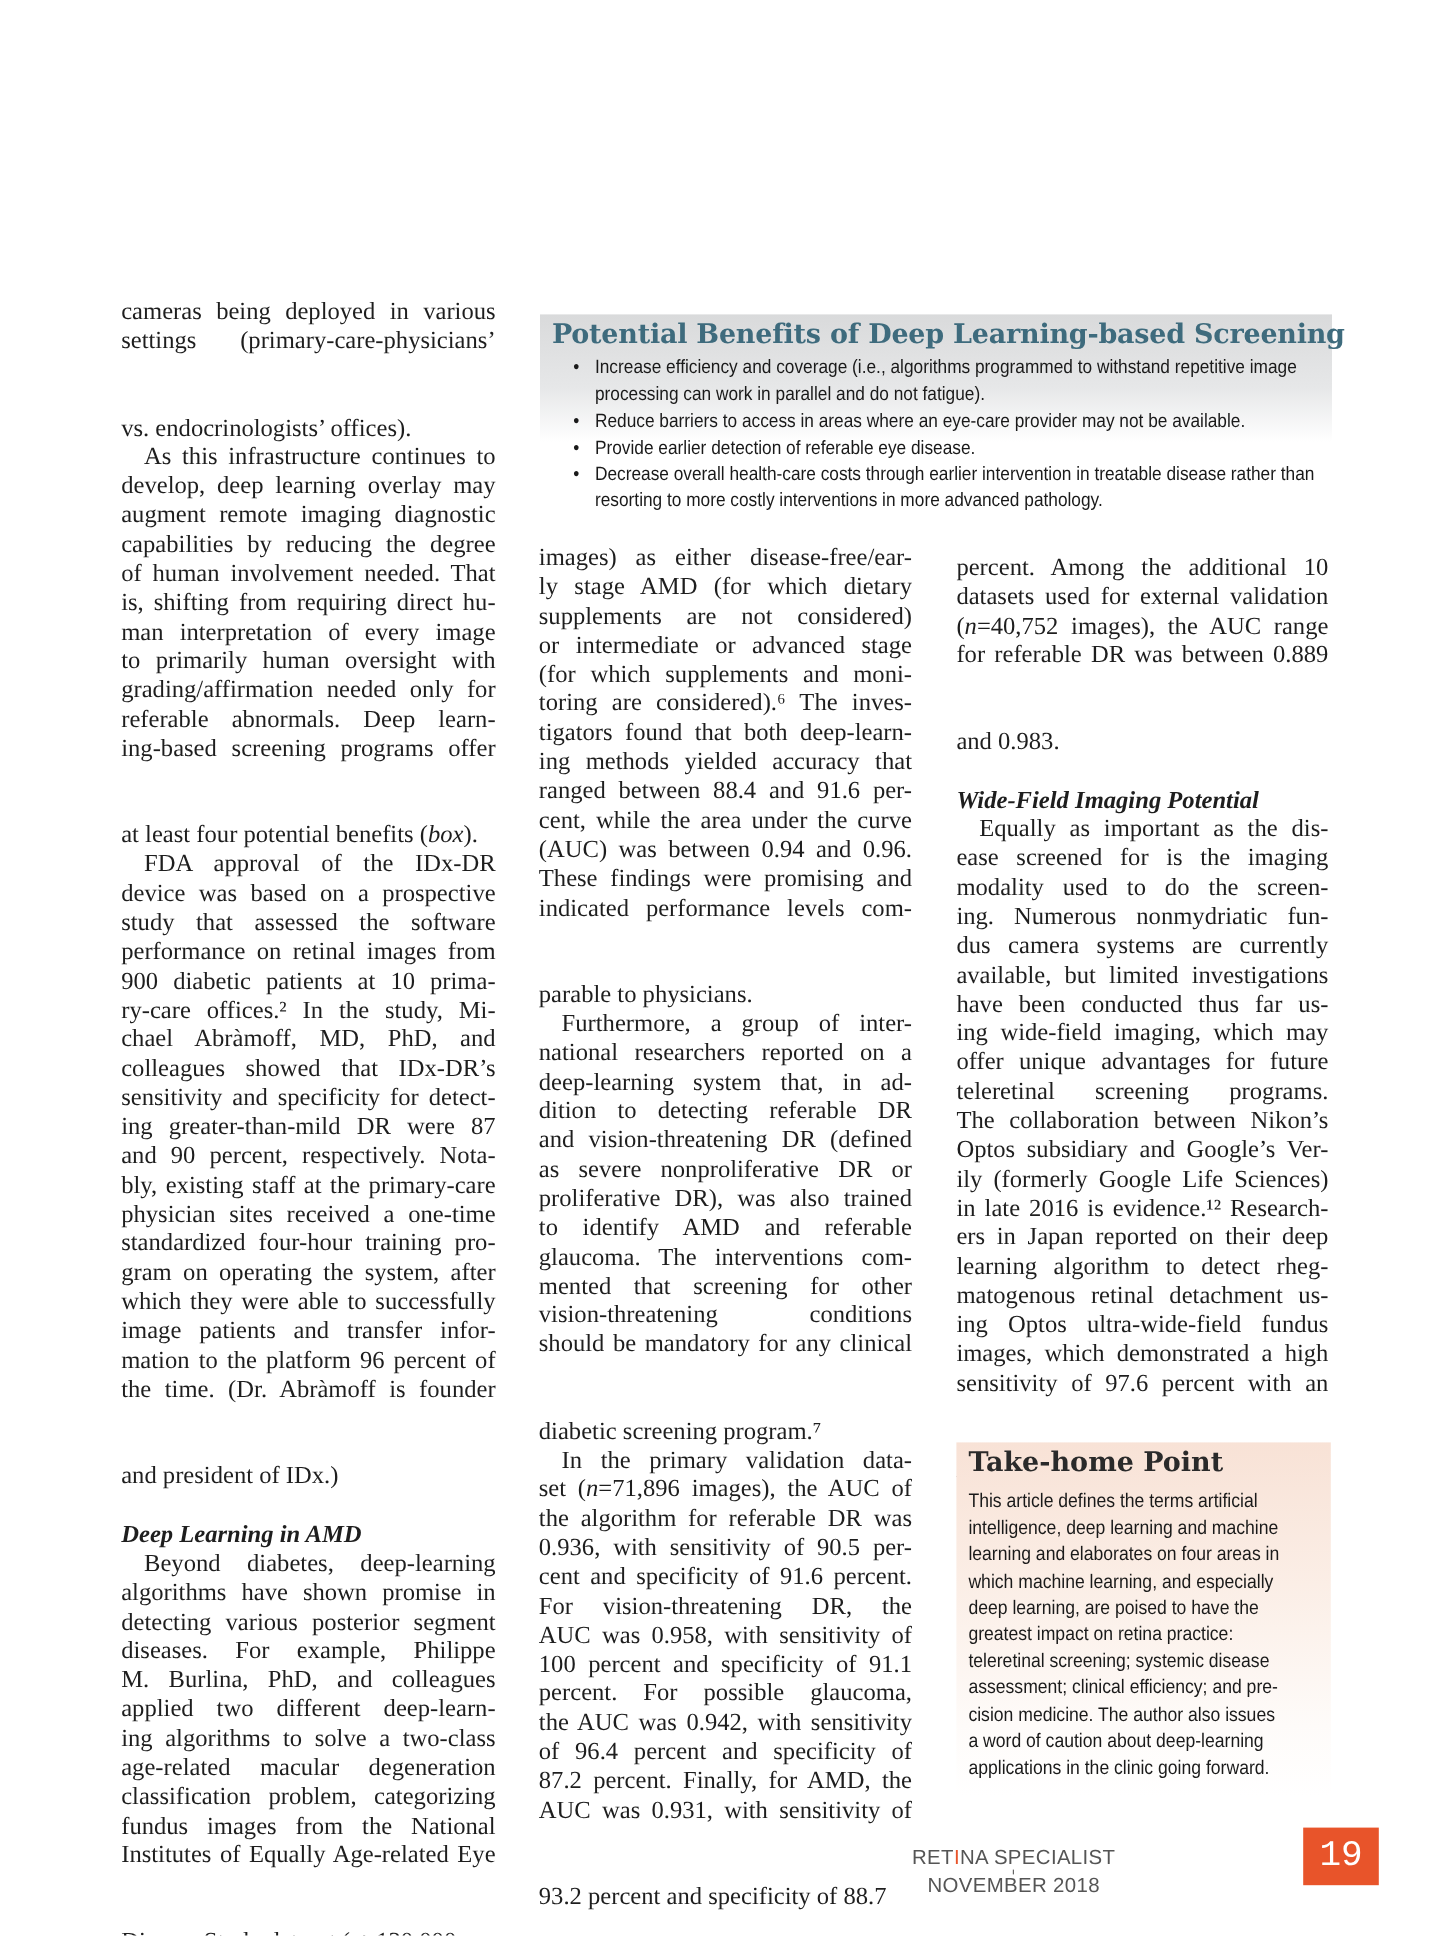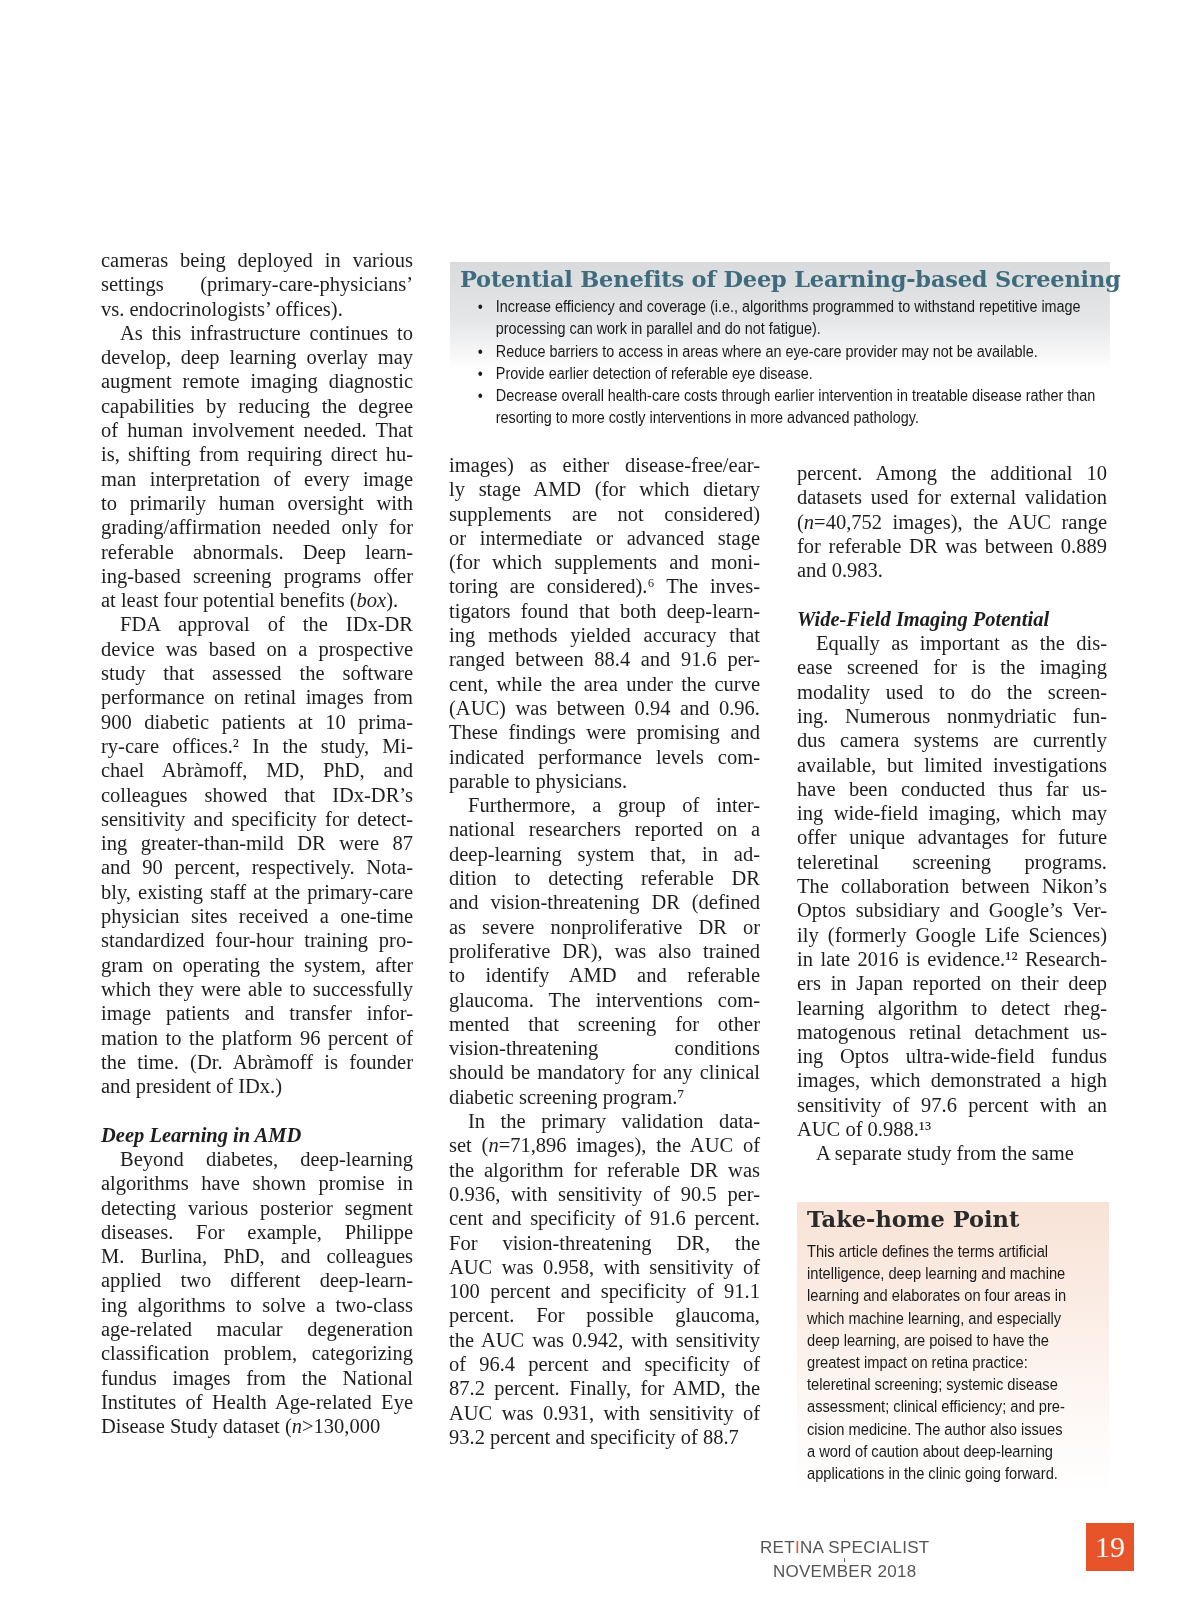--- a/index.html
+++ b/index.html
@@ -18,7 +18,7 @@
     white-space: nowrap;
     height: 24.3px;
   }
-  .col .ln.last { text-align-last: left; }
+  .col .ln.last { text-align-last: left; margin-top: 48px; }
   .col .ln.ind { text-indent: 19px; }
   .col .ln.head { font-weight: bold; font-style: italic; text-align-last: left; }
   .col .gap { display: block; height: 24.3px; }

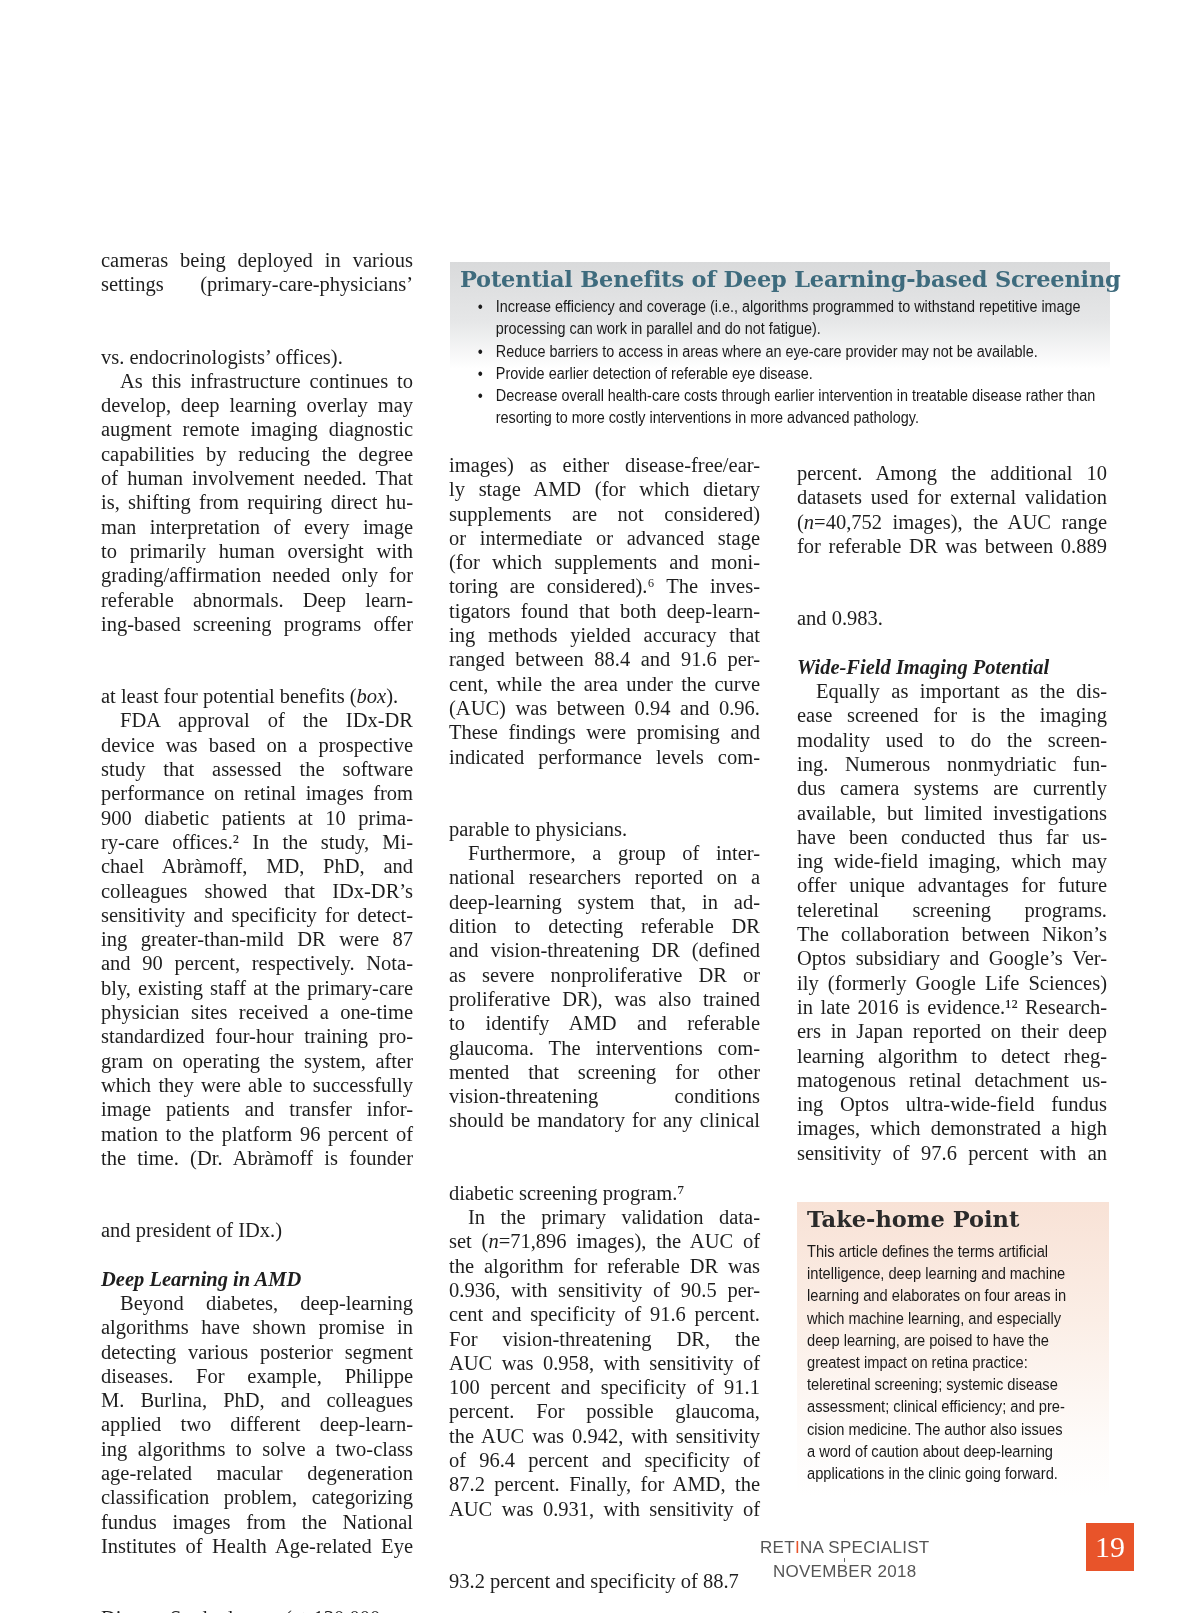--- a/index.html
+++ b/index.html
@@ -122,7 +122,7 @@
     <span class="ln">age-related macular degeneration</span>
     <span class="ln">classification problem, categorizing</span>
     <span class="ln">fundus images from the National</span>
-    <span class="ln">Institutes of Health Age-related Eye</span>
+    <span class="ln">Institutes of Equally Age-related Eye</span>
     <span class="ln last">Disease Study dataset (<i>n</i>&gt;130,000</span>
   </div>
 

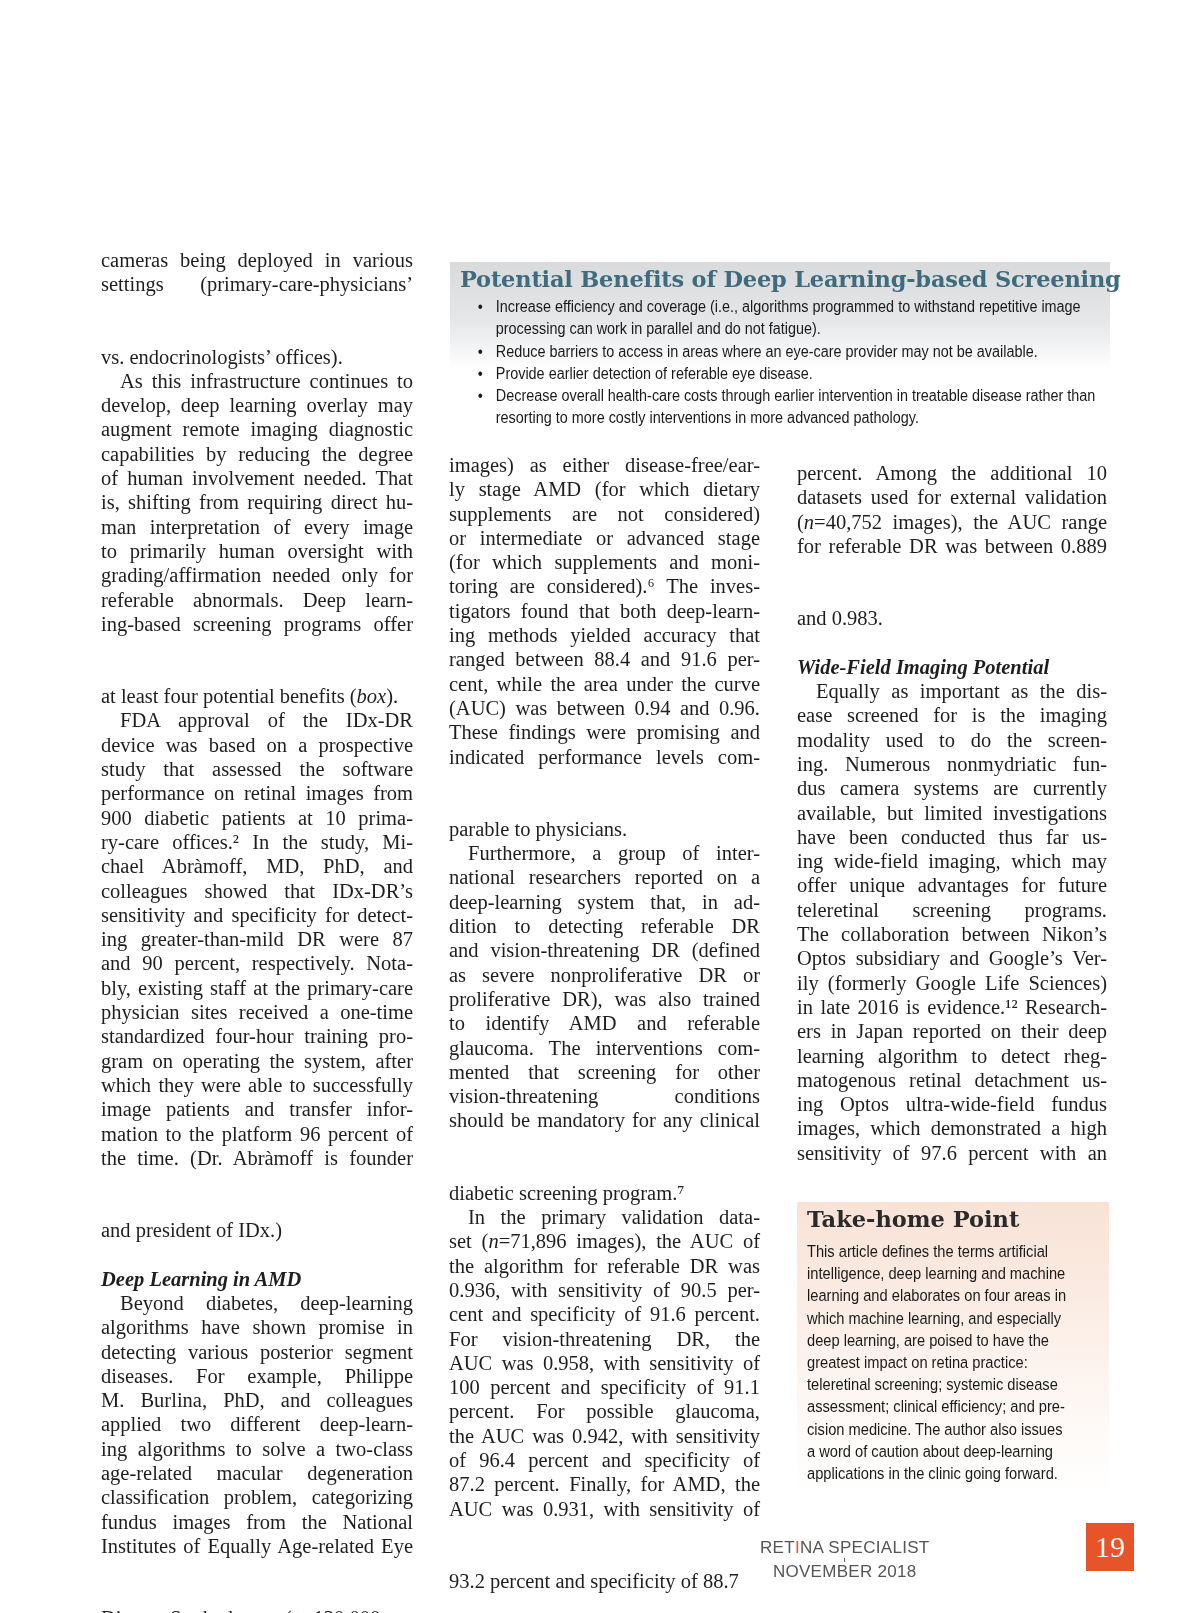--- a/index.html
+++ b/index.html
@@ -66,8 +66,8 @@
   .footer .accent-i { color: #e8542a; }
   .footer .sep { display: inline-block; width: 1px; height: 18px; background: #666; margin: 0 6px; vertical-align: middle; }
   .page-num {
-    position: absolute; left: 1086px; top: 1523px; width: 48px; height: 48px;
-    background: #e8542a; color: #ffffff; font-family: Liberation Serif, serif;
+    position: absolute; left: 1086px; top: 1523px; width: 63px; height: 48px;
+    background: #e8542a; color: #ffffff; font-family: Liberation Mono, monospace;
     font-size: 30px; display: flex; align-items: center; justify-content: center; text-align: center;
   }
 </style>

